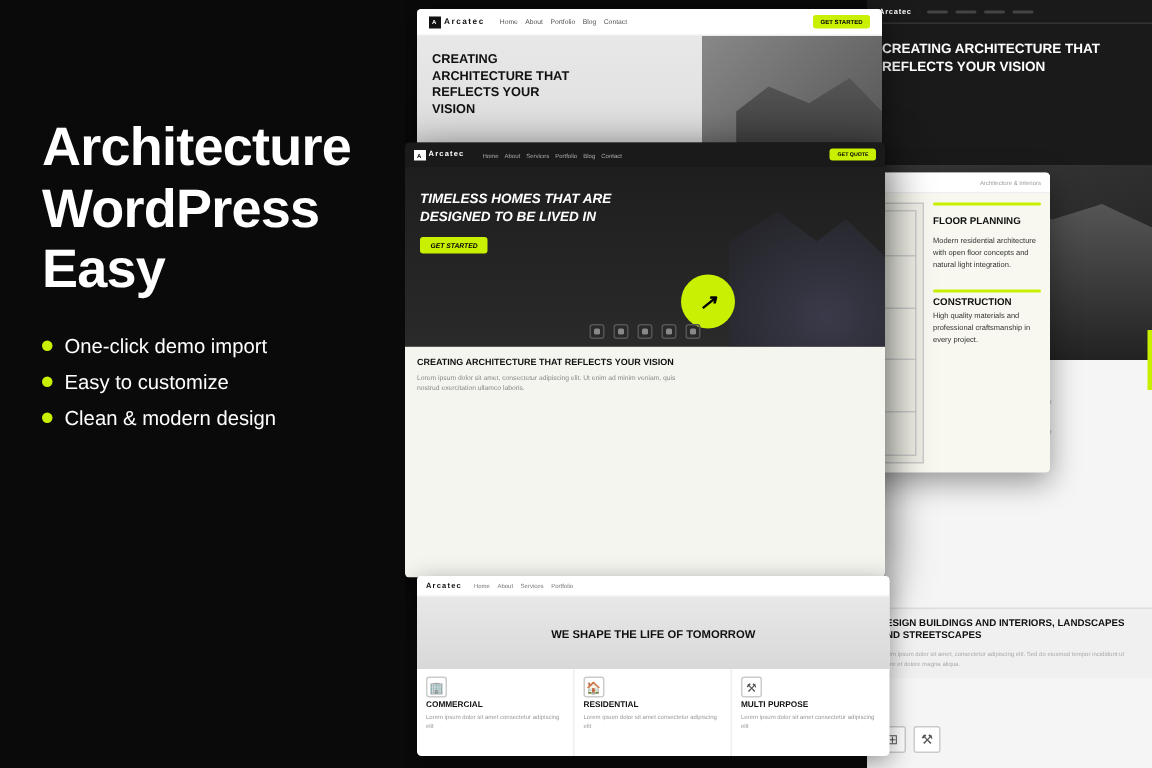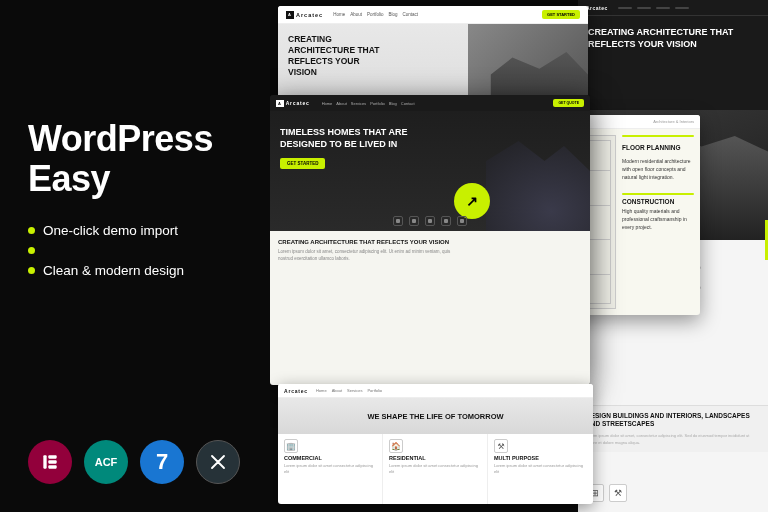--- a/index.html
+++ b/index.html
@@ -523,7 +523,7 @@
   <div>
     <h1 class="main-title">
       <br>
-      <br>
+      <span>Architecture</span><br>
       <span>WordPress Easy</span>
     </h1>
     <ul class="features-list">

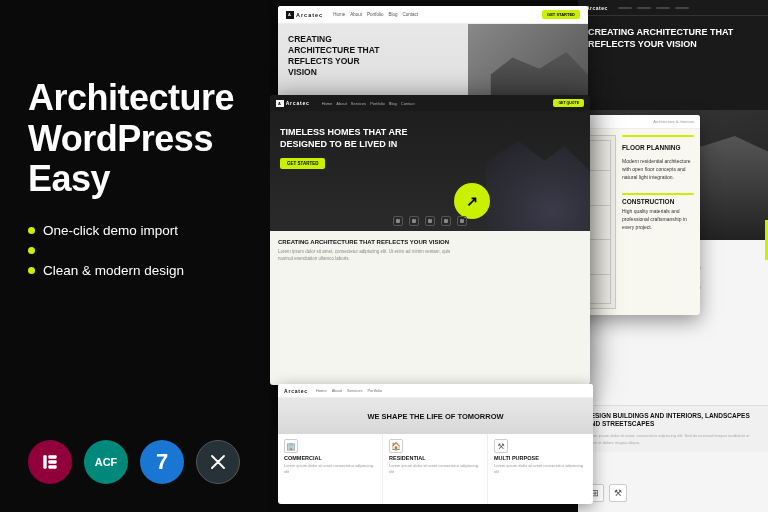--- a/index.html
+++ b/index.html
@@ -207,6 +207,7 @@
       overflow: hidden;
       display: flex;
       align-items: flex-end;
+      font-style: italic;
     }
 
     .main-hero-building {

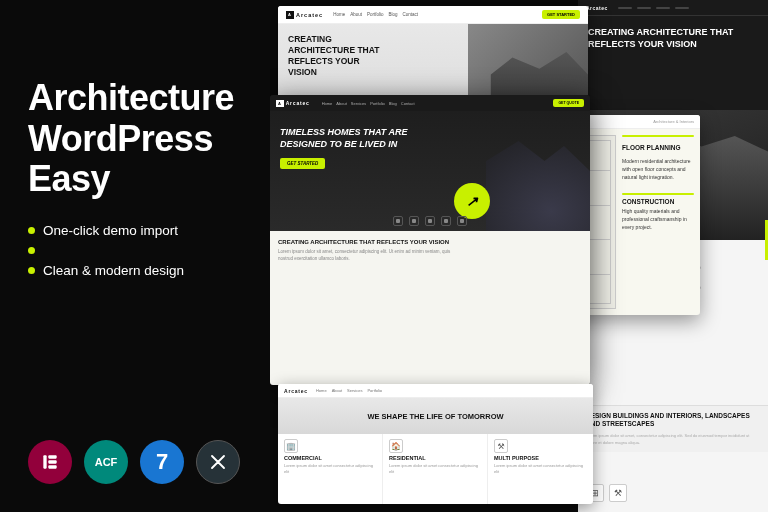--- a/index.html
+++ b/index.html
@@ -534,6 +534,7 @@
       </li>
       <li>
         <span class="bullet"></span>
+        <span>Easy to customize</span>
       </li>
       <li>
         <span class="bullet"></span>

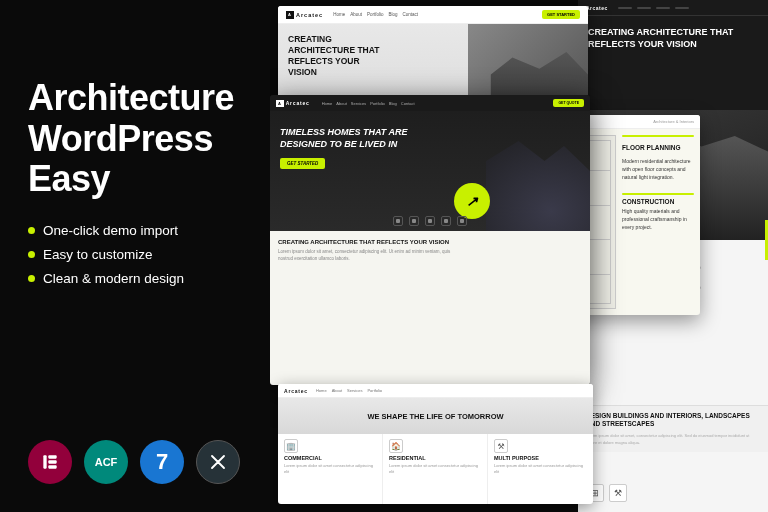--- a/index.html
+++ b/index.html
@@ -387,7 +387,7 @@
     }
 
     .bottom-hero-strip {
-      height: 36px;
+      height: 48px;
       background: linear-gradient(180deg, #e8e8e8 0%, #d8d8d8 100%);
       display: flex;
       align-items: center;

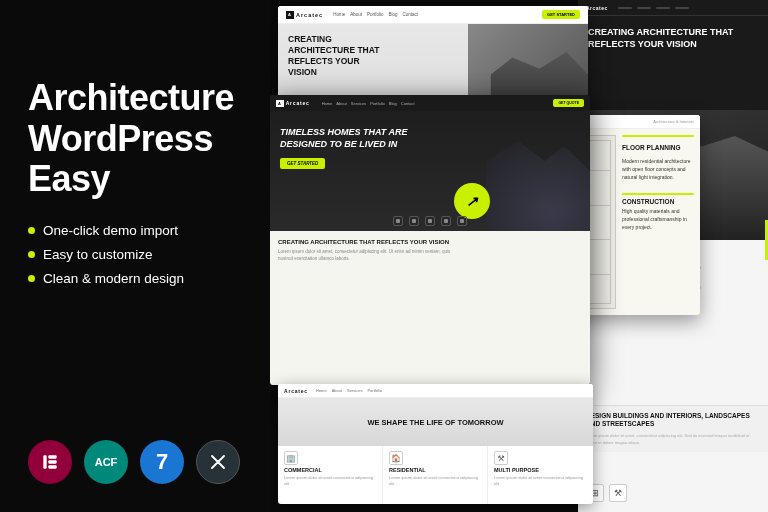--- a/index.html
+++ b/index.html
@@ -542,27 +542,6 @@
       </li>
     </ul>
   </div>
-  <div class="tech-icons">
-    <div class="tech-icon elementor">
-      <svg width="20" height="20" viewBox="0 0 24 24" fill="white">
-          <rect x="4" y="4" width="4" height="16" rx="1"></rect>
-          <rect x="10" y="4" width="10" height="4" rx="1"></rect>
-          <rect x="10" y="10" width="10" height="4" rx="1"></rect>
-          <rect x="10" y="16" width="10" height="4" rx="1"></rect>
-        </svg>
-    </div>
-    <div class="tech-icon acf">
-      <span>ACF</span>
-    </div>
-    <div class="tech-icon seven">
-      <span>7</span>
-    </div>
-    <div class="tech-icon xtemos">
-      <svg width="18" height="18" viewBox="0 0 24 24" fill="white">
-          <path d="M4 4 L12 12 M20 4 L12 12 M12 12 L4 20 M12 12 L20 20" stroke="white" stroke-width="2.5" stroke-linecap="round"></path>
-        </svg>
-    </div>
-  </div>
 </div>
 
 <div class="right-panel">

